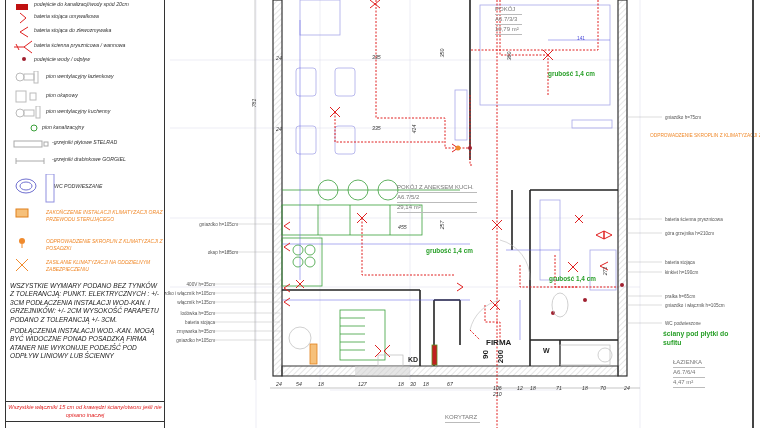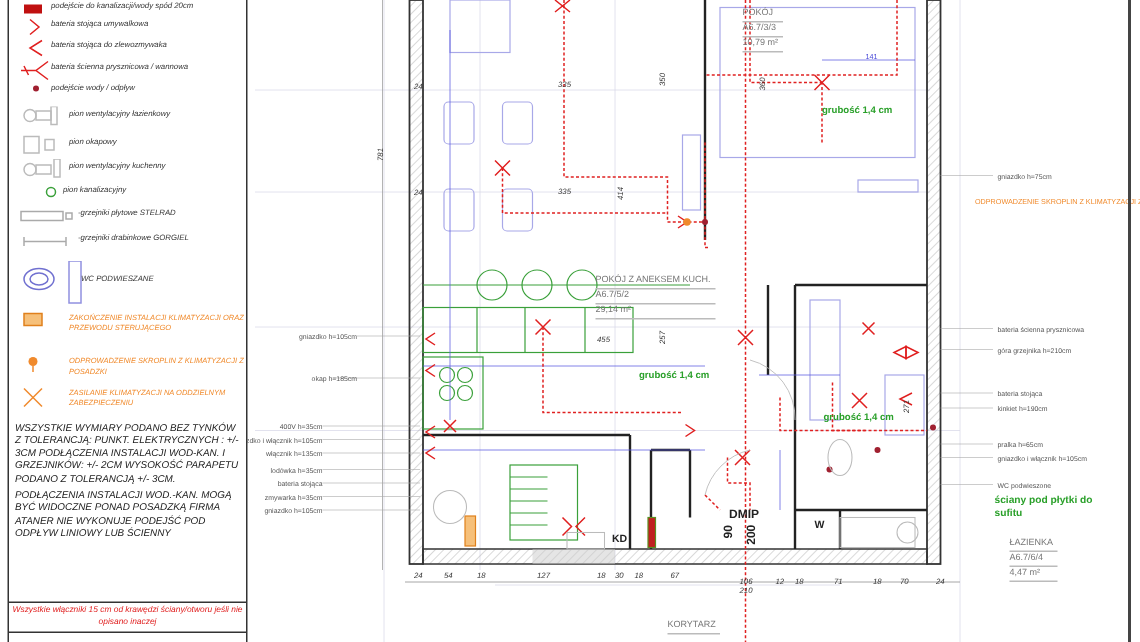--- a/index.html
+++ b/index.html
@@ -270,7 +270,7 @@
   <div class="green-big" style="left:663px;top:330px;width:80px;">ściany pod płytki do sufitu</div>
 
   
-  <div class="bold-lbl" style="left:486px;top:338px;">DMIP</div>
+  <div class="bold-lbl" style="left:486px;top:338px;">FIRMA</div>
   <div class="bold-lbl" style="left:481px;top:350px;transform:rotate(-90deg);">90</div>
   <div class="bold-lbl" style="left:494px;top:352px;transform:rotate(-90deg);">200</div>
   <div class="bold-lbl" style="left:408px;top:356px;font-size:7px;">KD</div>

